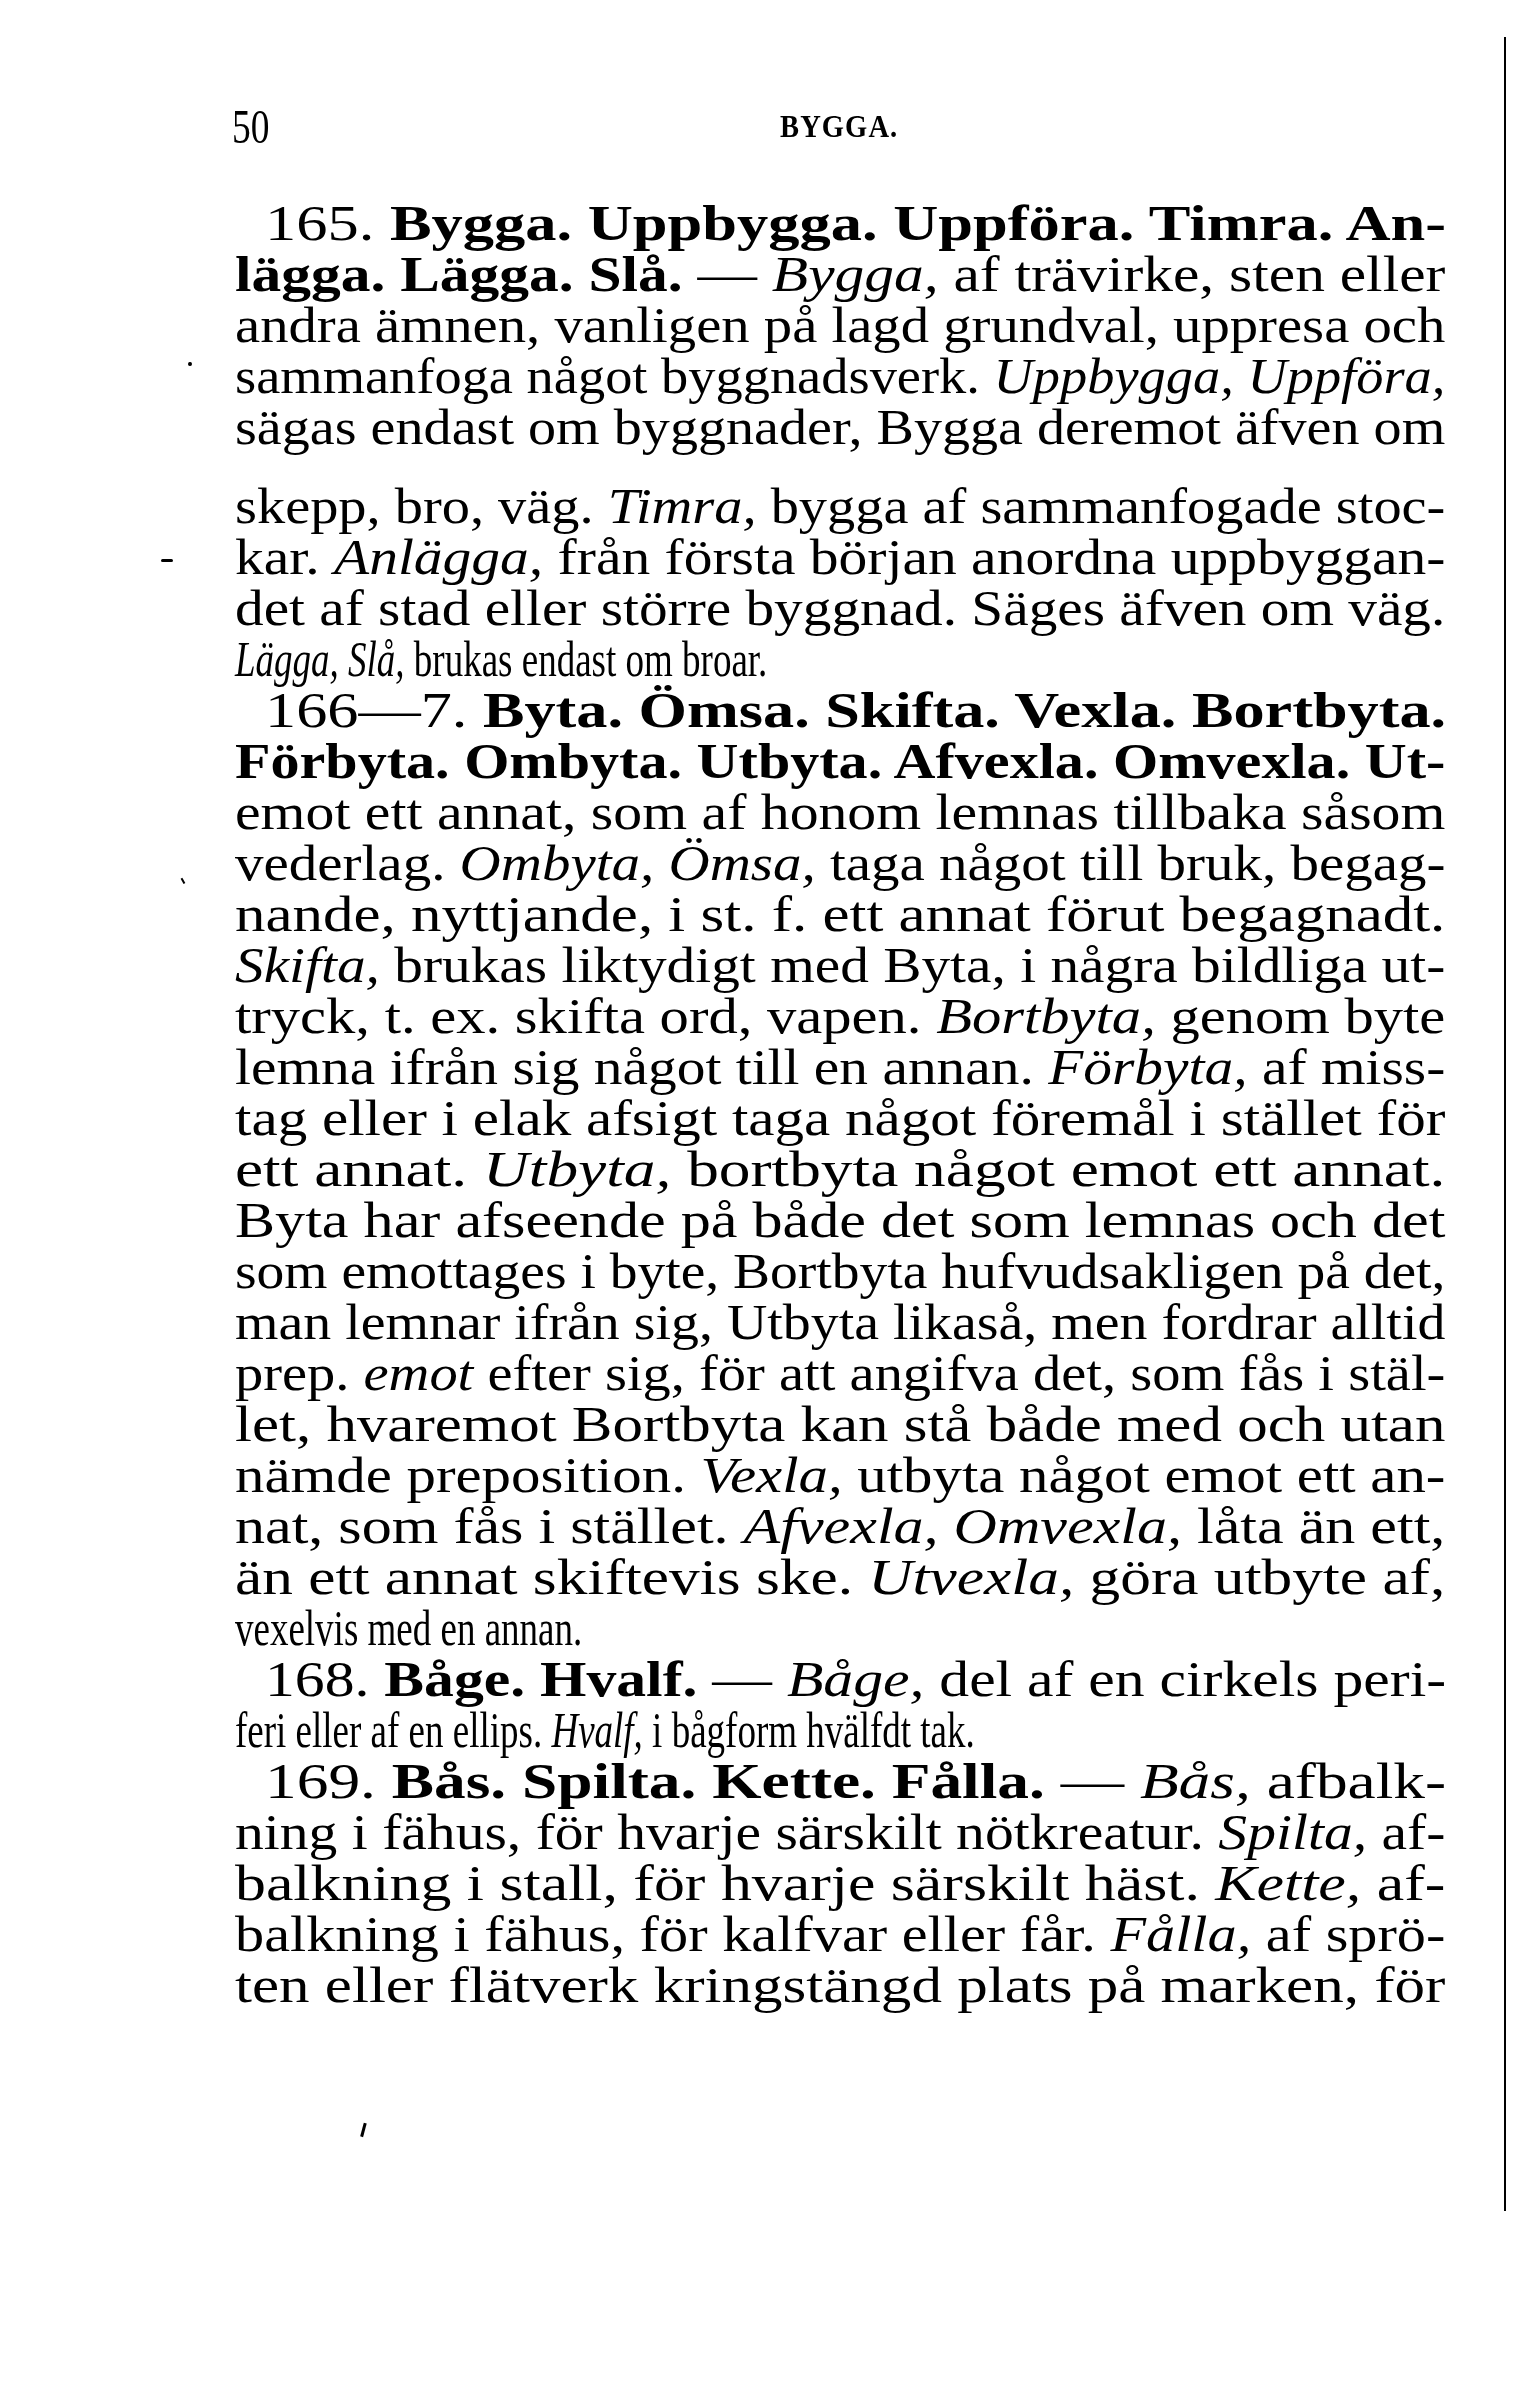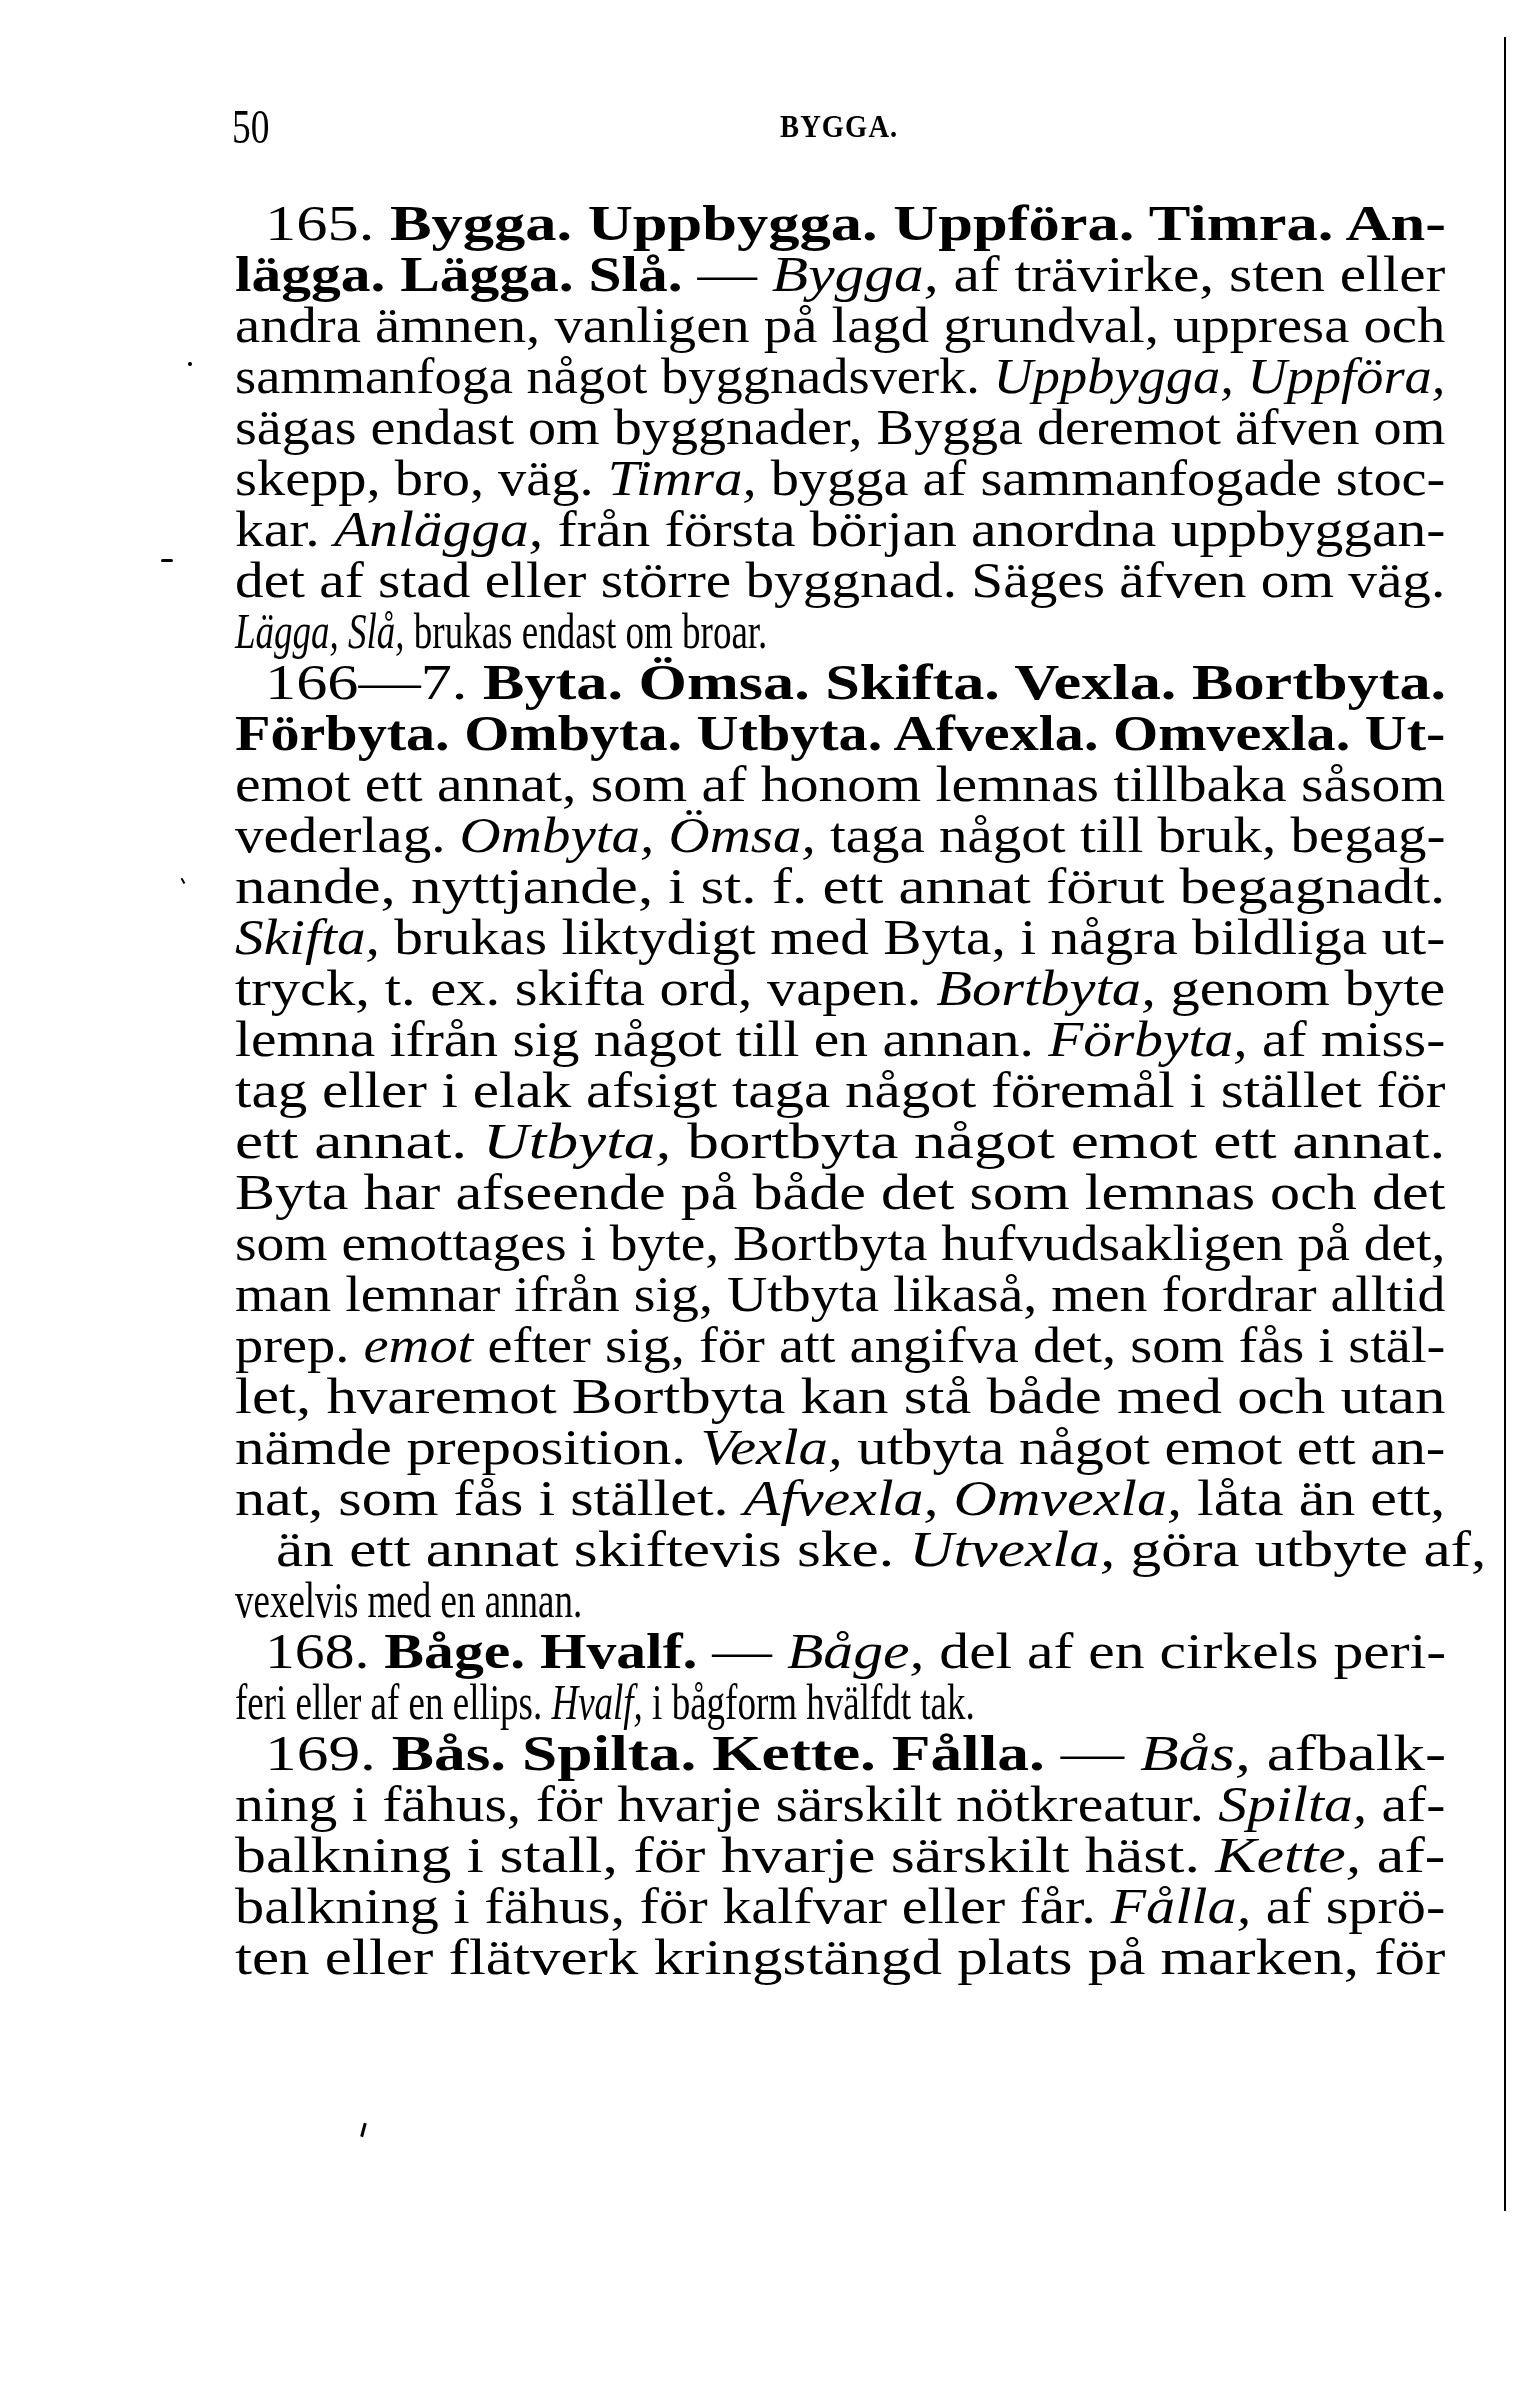--- a/index.html
+++ b/index.html
@@ -85,7 +85,7 @@
     <div class="line" style="text-align-last: left; text-align: left;"><span style="white-space: nowrap; display: inline-block; transform-origin: left center; transform: scaleX(1.1336);"><span class="seg-n">andra ämnen, vanligen på lagd grundval, uppresa och</span></span></div>
     <div class="line" style="text-align-last: left; text-align: left;"><span style="white-space: nowrap; display: inline-block; transform-origin: left center; transform: scaleX(1.0882);"><span class="seg-n">sammanfoga något byggnadsverk. </span><span class="seg-i">Uppbygga, Uppföra,</span></span></div>
     <div class="line" style="text-align-last: left; text-align: left;"><span style="white-space: nowrap; display: inline-block; transform-origin: left center; transform: scaleX(1.1225);"><span class="seg-n">sägas endast om byggnader, Bygga deremot äfven om</span></span></div>
-    <div class="line" style="text-align-last: left; text-align: left;"><span style="white-space: nowrap; display: inline-block; transform-origin: left center; transform: scaleX(1.1276);"><span class="seg-n">skepp, bro, väg. </span><span class="seg-i">Timra,</span><span class="seg-n"> bygga af sammanfogade stoc-</span></span></div>
+    <div class="line" style="text-align-last: left; text-align: left; margin-top: 28px;"><span style="white-space: nowrap; display: inline-block; transform-origin: left center; transform: scaleX(1.1276);"><span class="seg-n">skepp, bro, väg. </span><span class="seg-i">Timra,</span><span class="seg-n"> bygga af sammanfogade stoc-</span></span></div>
     <div class="line" style="text-align-last: left; text-align: center;"><span style="white-space: nowrap; display: inline-block; transform-origin: left center; transform: scaleX(1.15);"><span class="seg-n">kar. </span><span class="seg-i">Anlägga,</span><span class="seg-n"> från första början anordna uppbyggan-</span></span></div>
     <div class="line" style="text-align-last: left; text-align: left;"><span style="white-space: nowrap; display: inline-block; transform-origin: left center; transform: scaleX(1.1455);"><span class="seg-n">det af stad eller större byggnad. Säges äfven om väg.</span></span></div>
     <div class="line last" style="text-align-last: left; text-align: right;"><span style="white-space: nowrap; display: inline-block; transform-origin: left center; transform: scaleX(0.74);"><span class="seg-i">Lägga, Slå,</span><span class="seg-n"> brukas endast om broar.</span></span></div>

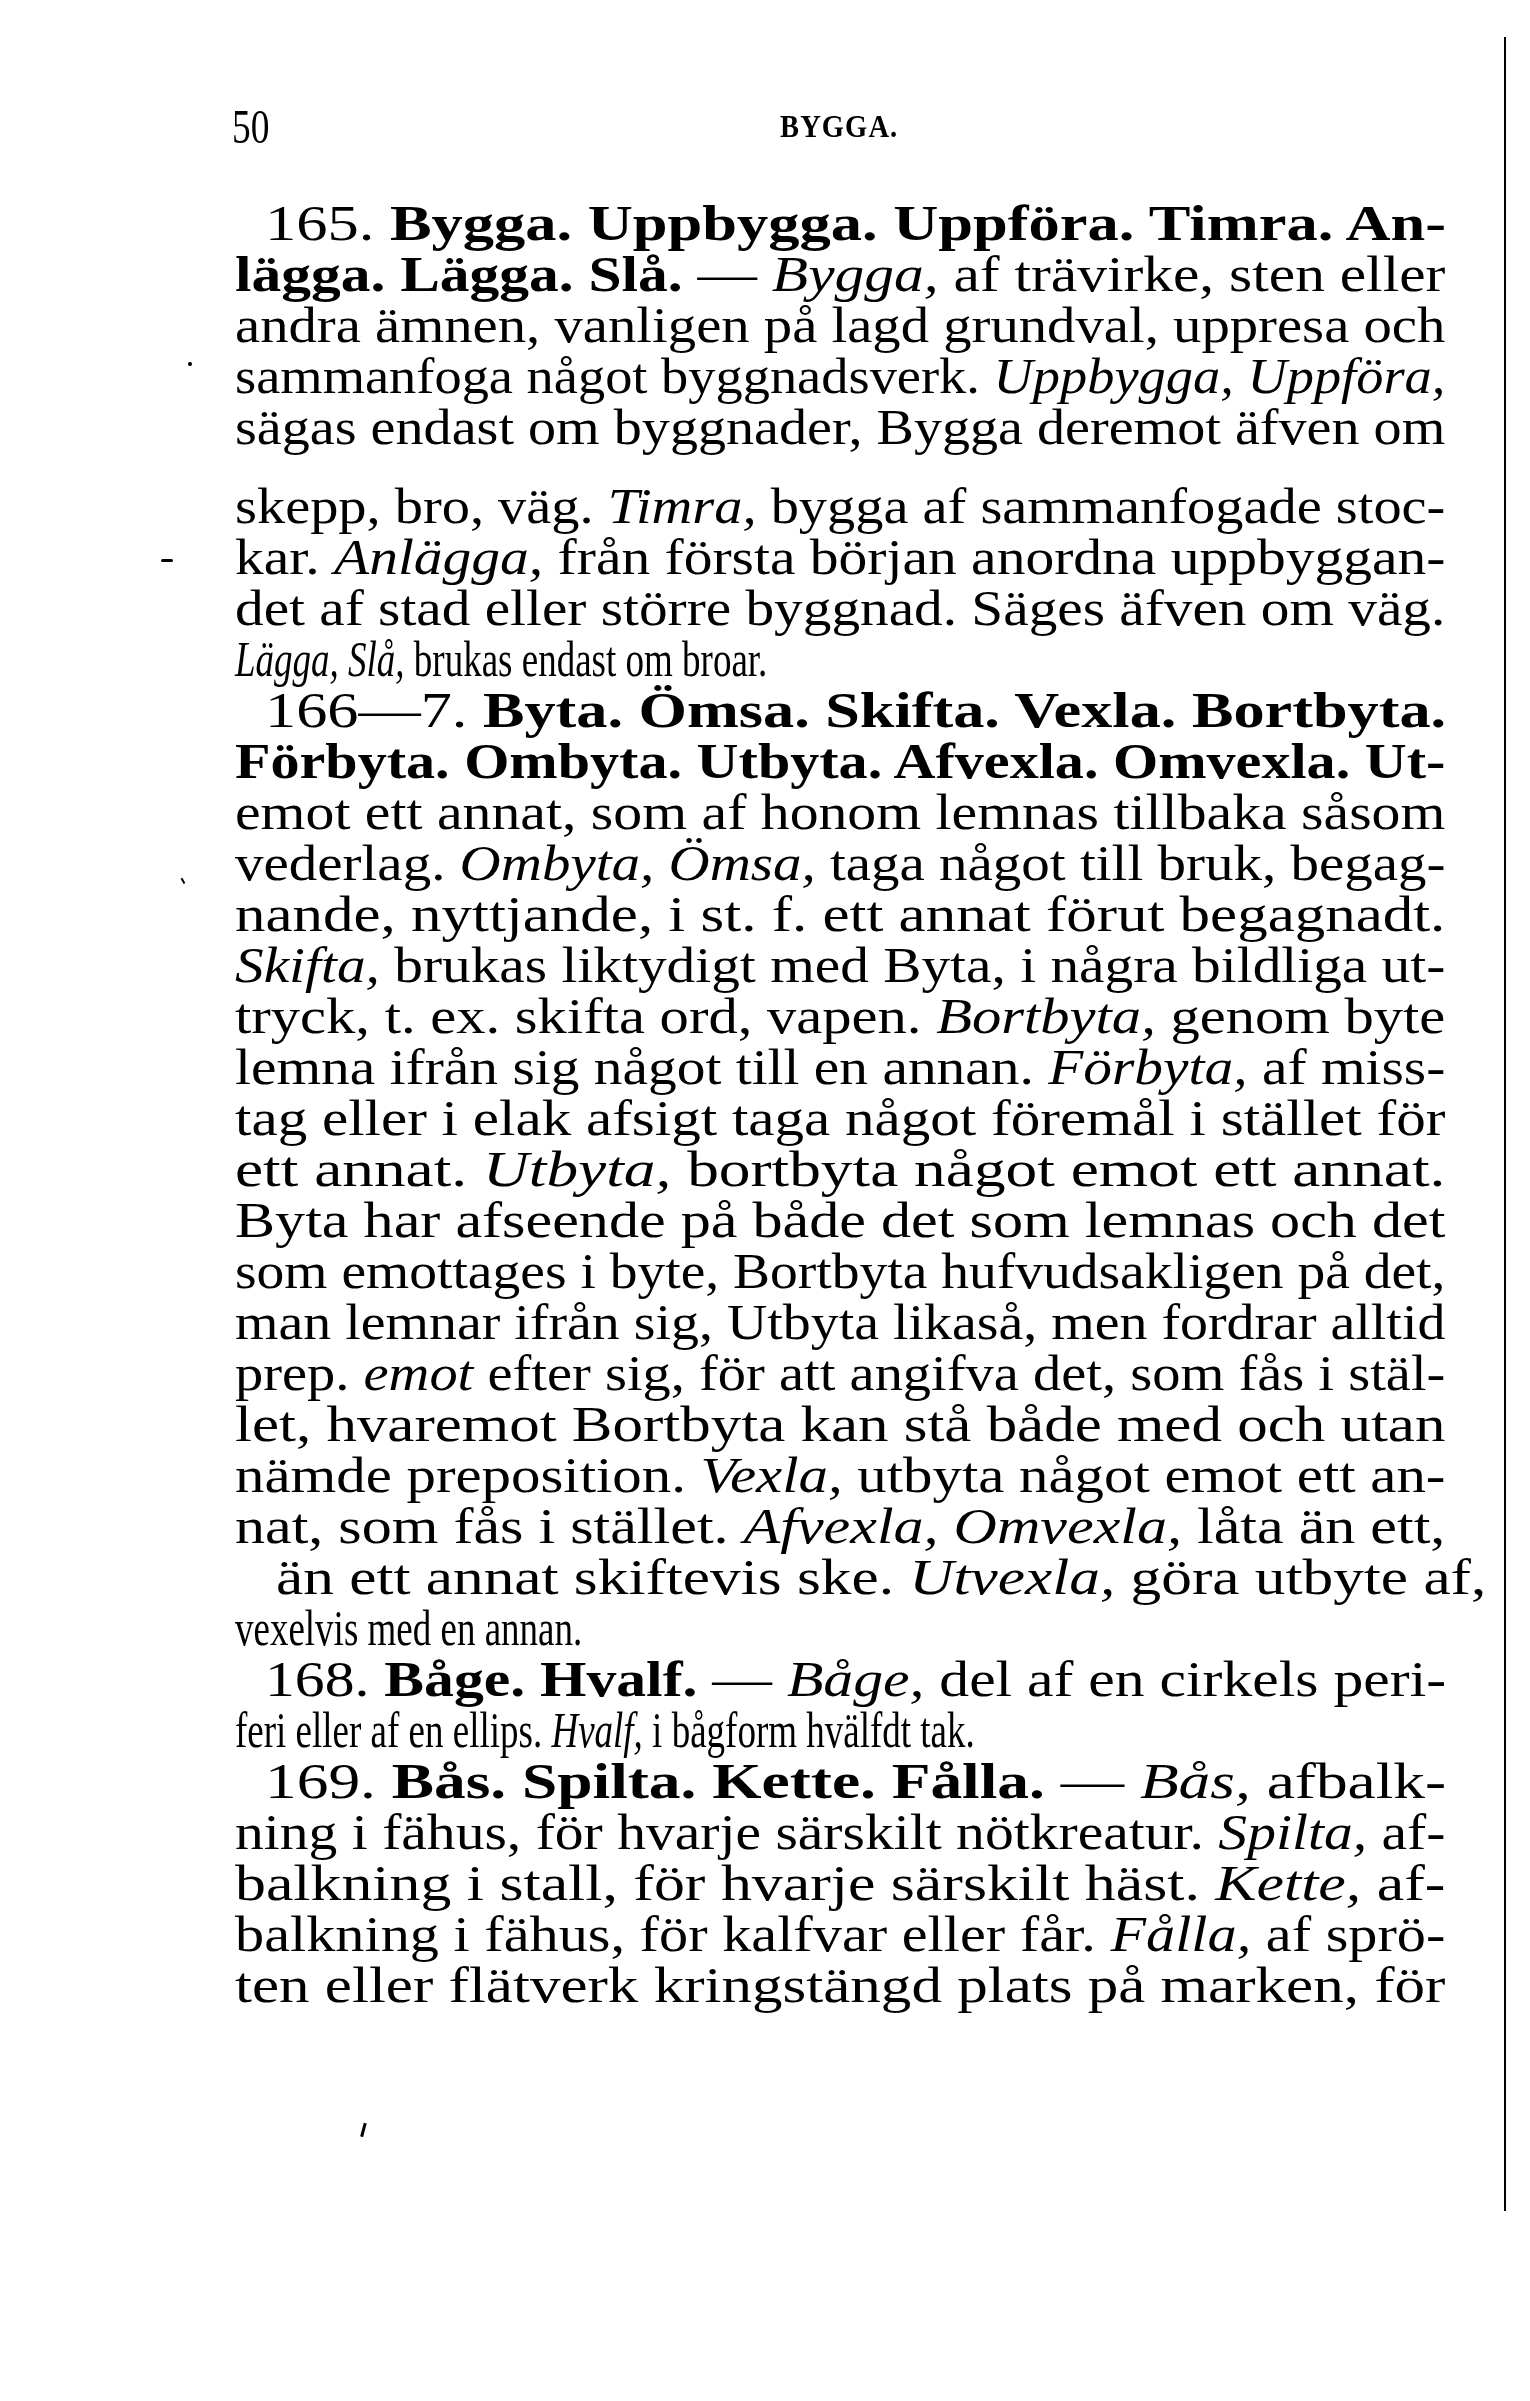--- a/index.html
+++ b/index.html
@@ -106,7 +106,7 @@
     <div class="line" style="text-align-last: left; text-align: left;"><span style="white-space: nowrap; display: inline-block; transform-origin: left center; transform: scaleX(1.2192);"><span class="seg-n">let, hvaremot Bortbyta kan stå både med och utan</span></span></div>
     <div class="line" style="text-align-last: left; text-align: left;"><span style="white-space: nowrap; display: inline-block; transform-origin: left center; transform: scaleX(1.1764);"><span class="seg-n">nämde preposition. </span><span class="seg-i">Vexla,</span><span class="seg-n"> utbyta något emot ett an-</span></span></div>
     <div class="line" style="text-align-last: left; text-align: left;"><span style="white-space: nowrap; display: inline-block; transform-origin: left center; transform: scaleX(1.2008);"><span class="seg-n">nat, som fås i stället. </span><span class="seg-i">Afvexla, Omvexla,</span><span class="seg-n"> låta än ett,</span></span></div>
-    <div class="line" style="text-align-last: left; text-align: right; margin-left: 41px;"><span style="white-space: nowrap; display: inline-block; transform-origin: left center; transform: scaleX(1.2261);"><span class="seg-n">än ett annat skiftevis ske. </span><span class="seg-i">Utvexla,</span><span class="seg-n"> göra utbyte af,</span></span></div>
+    <div class="line" style="text-align-last: left; text-align: right;"><span style="white-space: nowrap; display: inline-block; transform-origin: left center; transform: scaleX(1.2261);"><span class="seg-n">än ett annat skiftevis ske. </span><span class="seg-i">Utvexla,</span><span class="seg-n"> göra utbyte af,</span></span></div>
     <div class="line last" style="text-align-last: left; text-align: left;"><span style="white-space: nowrap; display: inline-block; transform-origin: left center; transform: scaleX(0.74);"><span class="seg-n">vexelvis med en annan.</span></span></div>
     <div class="line indent" style="text-align-last: left; text-align: left;"><span style="white-space: nowrap; display: inline-block; transform-origin: left center; transform: scaleX(1.193);"><span class="seg-n">168. </span><span class="seg-b">Båge. Hvalf. </span><span class="seg-n">— </span><span class="seg-i">Båge,</span><span class="seg-n"> del af en cirkels peri-</span></span></div>
     <div class="line last" style="text-align-last: left; text-align: left;"><span style="white-space: nowrap; display: inline-block; transform-origin: left center; transform: scaleX(0.74);"><span class="seg-n">feri eller af en ellips. </span><span class="seg-i">Hvalf,</span><span class="seg-n"> i bågform hvälfdt tak.</span></span></div>

